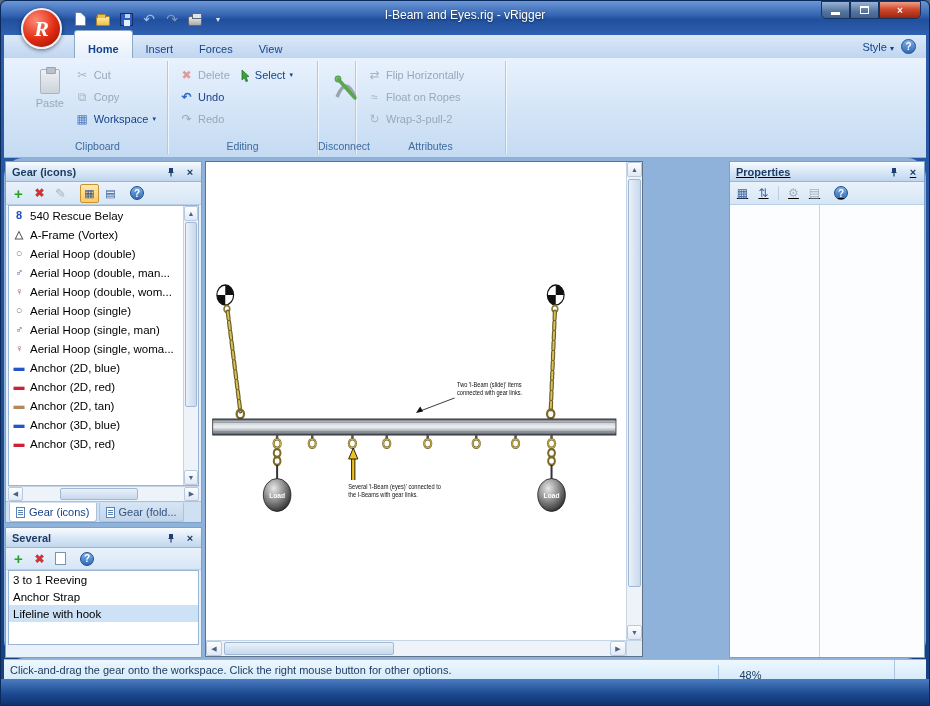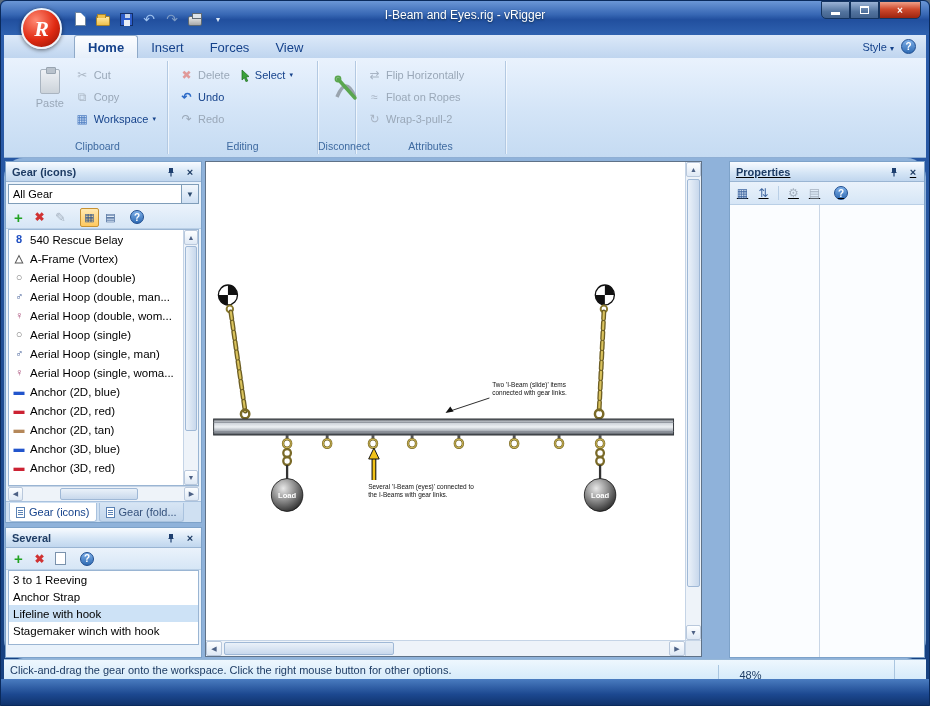--- a/index.html
+++ b/index.html
@@ -44,7 +44,7 @@
   
   .tabrow{position:absolute;left:3px;right:3px;top:34px;height:23px;
           background:linear-gradient(#dcE9f9,#bfd5ef);display:flex;align-items:flex-end;padding-left:70px;}
-  .rtab{padding:4px 13px 3px;font-size:13px;color:#15428b;}
+  .rtab{padding:12px 13px 3px;font-size:11px;color:#15428b;}
   .rtab.active{background:linear-gradient(#fdfeff,#e6effa);border:1px solid #8ea9c8;border-bottom:none;
                border-radius:3px 3px 0 0;font-weight:bold;}
   .tabrow-right{margin-left:auto;display:flex;align-items:center;gap:7px;padding:0 10px 4px 0;

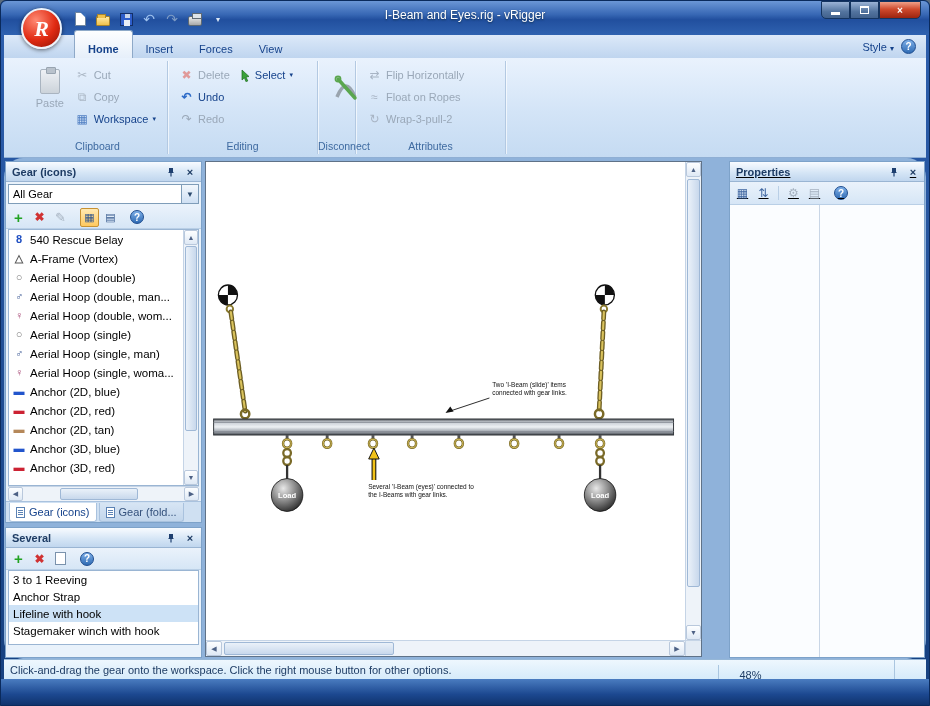--- a/index.html
+++ b/index.html
@@ -309,12 +309,6 @@
               <span>×</span>
             </span>
         </div>
-        <div class="combo-row">
-          <div class="combo">
-            <span>All Gear</span>
-            <span class="combo-btn">▼</span>
-          </div>
-        </div>
         <div class="ptoolbar">
           <span class="tbtn plus">+</span>
           <span class="tbtn delx">✖</span>

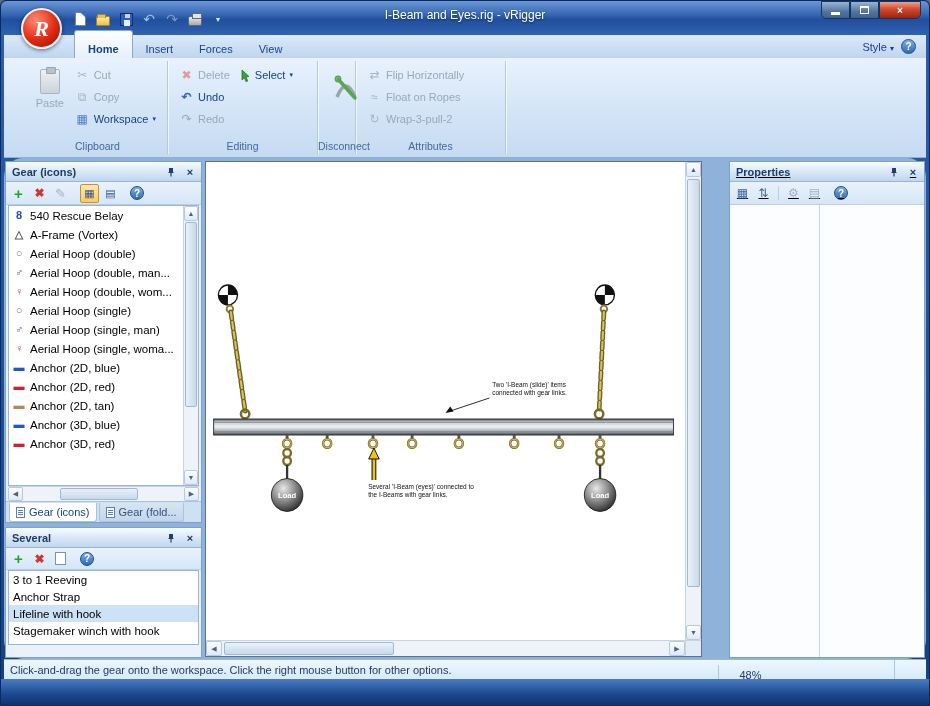--- a/index.html
+++ b/index.html
@@ -124,7 +124,7 @@
   .snip-row.selected{background:#cde2f6;}
   .ic-pagewhite{width:11px;height:13px;background:#fff;border:1px solid #7a92ac;}
   
-  .canvas-wrap{position:absolute;left:201px;top:3px;width:497px;bottom:2px;background:#fff;
+  .canvas-wrap{position:absolute;left:201px;top:3px;width:438px;bottom:2px;background:#fff;
                border:1px solid #5f7288;display:flex;flex-direction:column;}
   .canvas-main{flex:1;display:flex;min-height:0;}
   .canvas-view{flex:1;position:relative;}

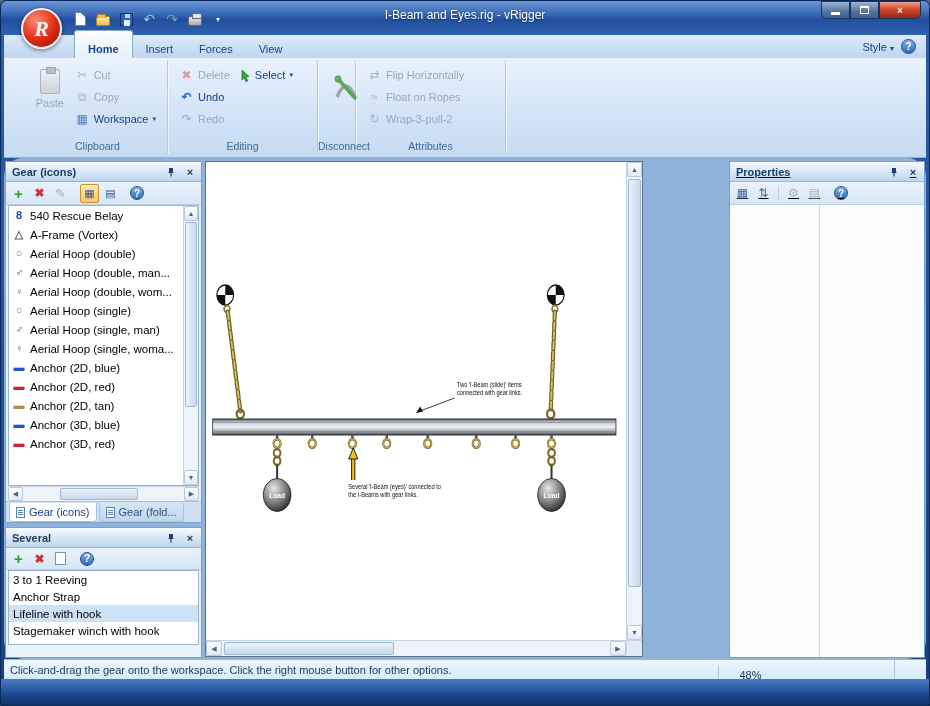--- a/index.html
+++ b/index.html
@@ -429,7 +429,6 @@
           <div class="snip-row">3 to 1 Reeving</div>
           <div class="snip-row">Anchor Strap</div>
           <div class="snip-row selected">Lifeline with hook</div>
-          <div class="snip-row">Stagemaker winch with hook</div>
         </div>
       </div>
     </div>

